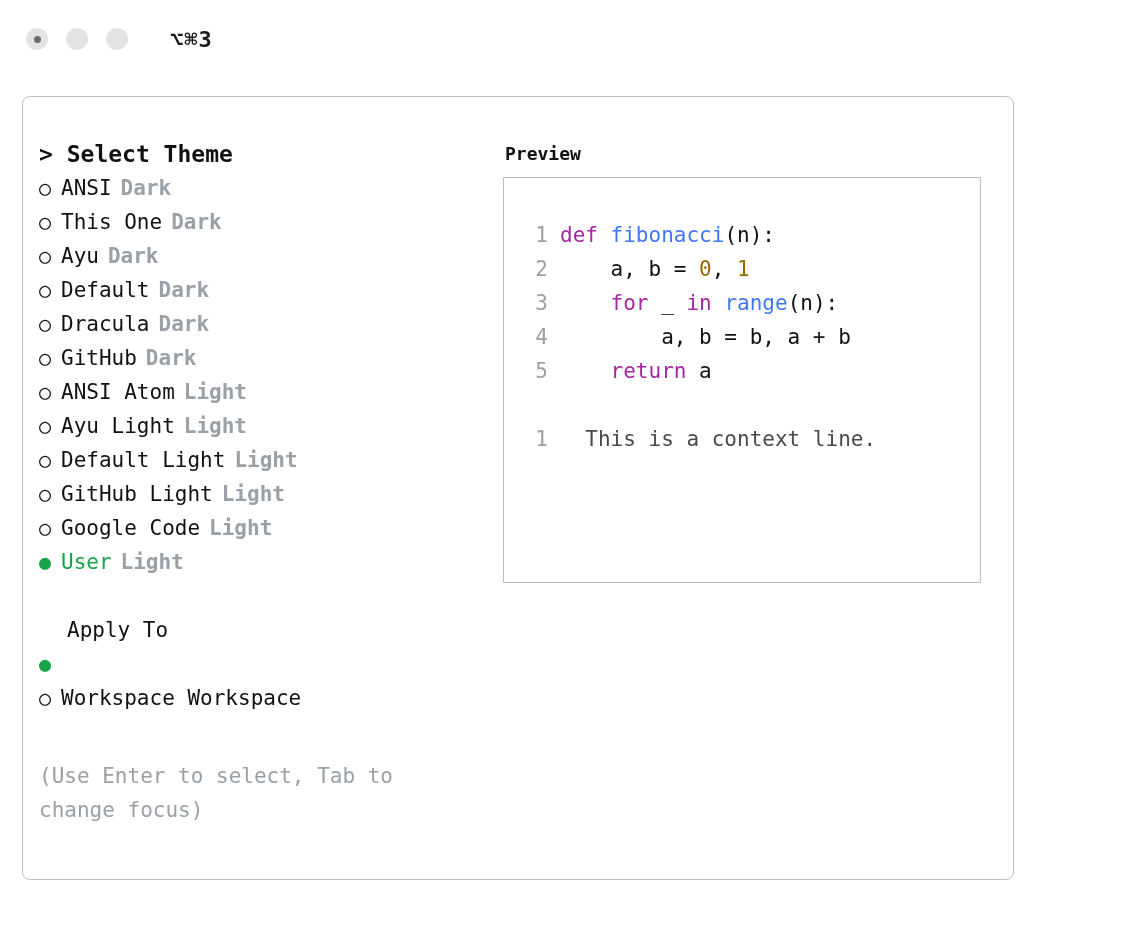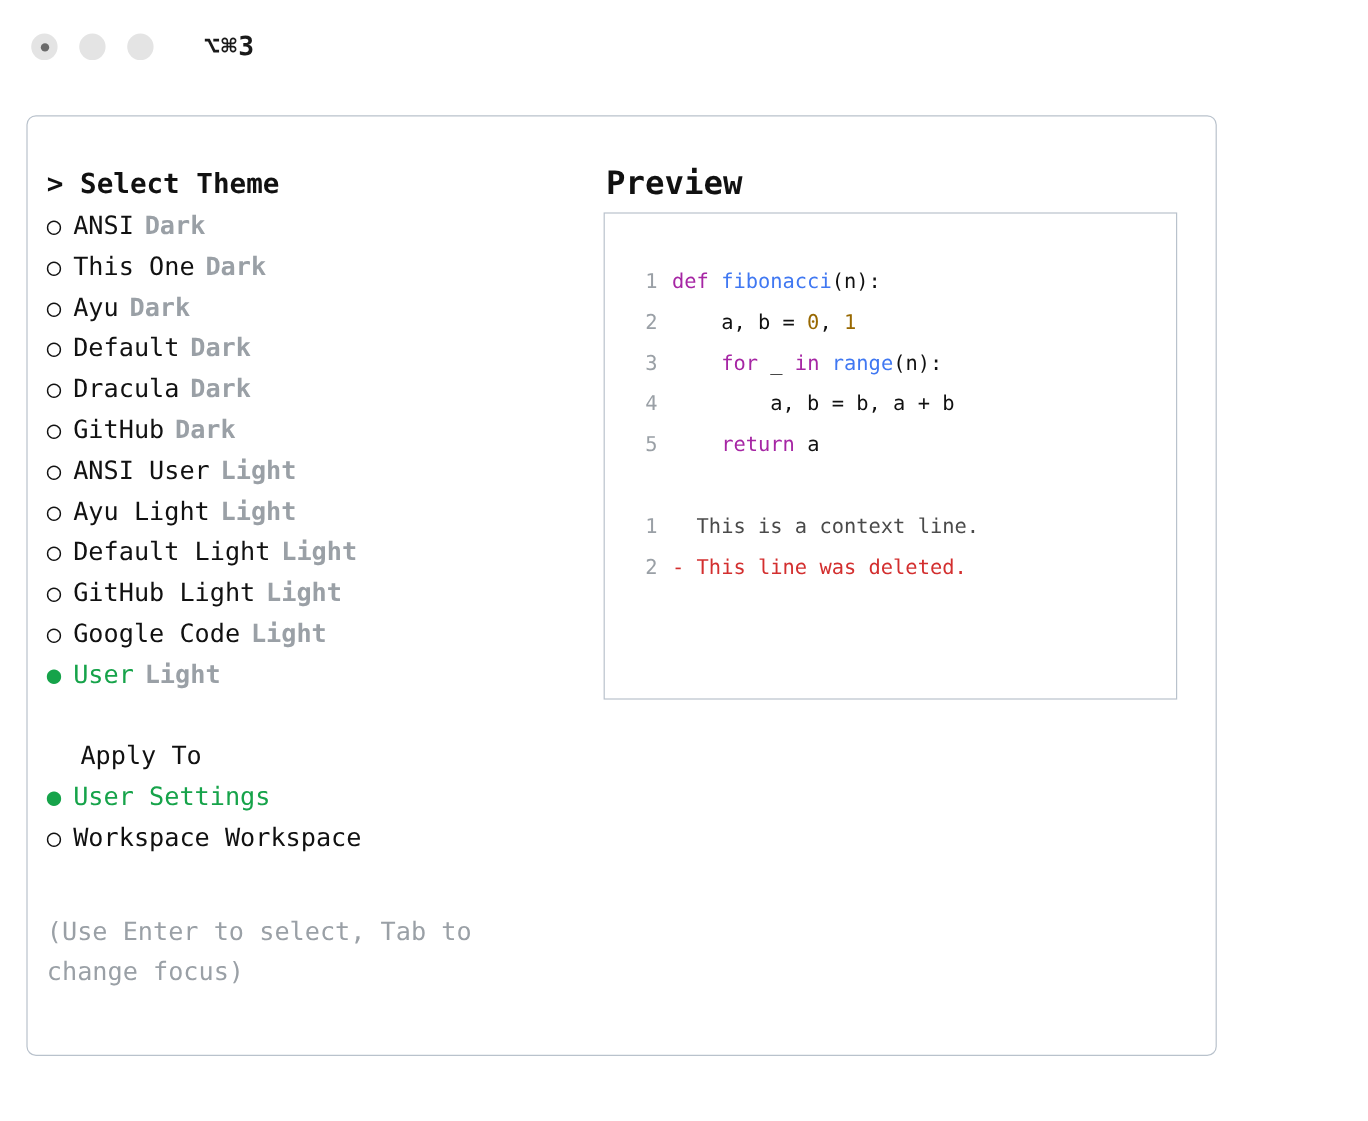--- a/index.html
+++ b/index.html
@@ -87,7 +87,7 @@
     line-height: 34px;
   }
   .preview-title {
-    font-size: 27px;
+    font-size: 18px;
     font-weight: bold;
     color: #111111;
     line-height: 34px;

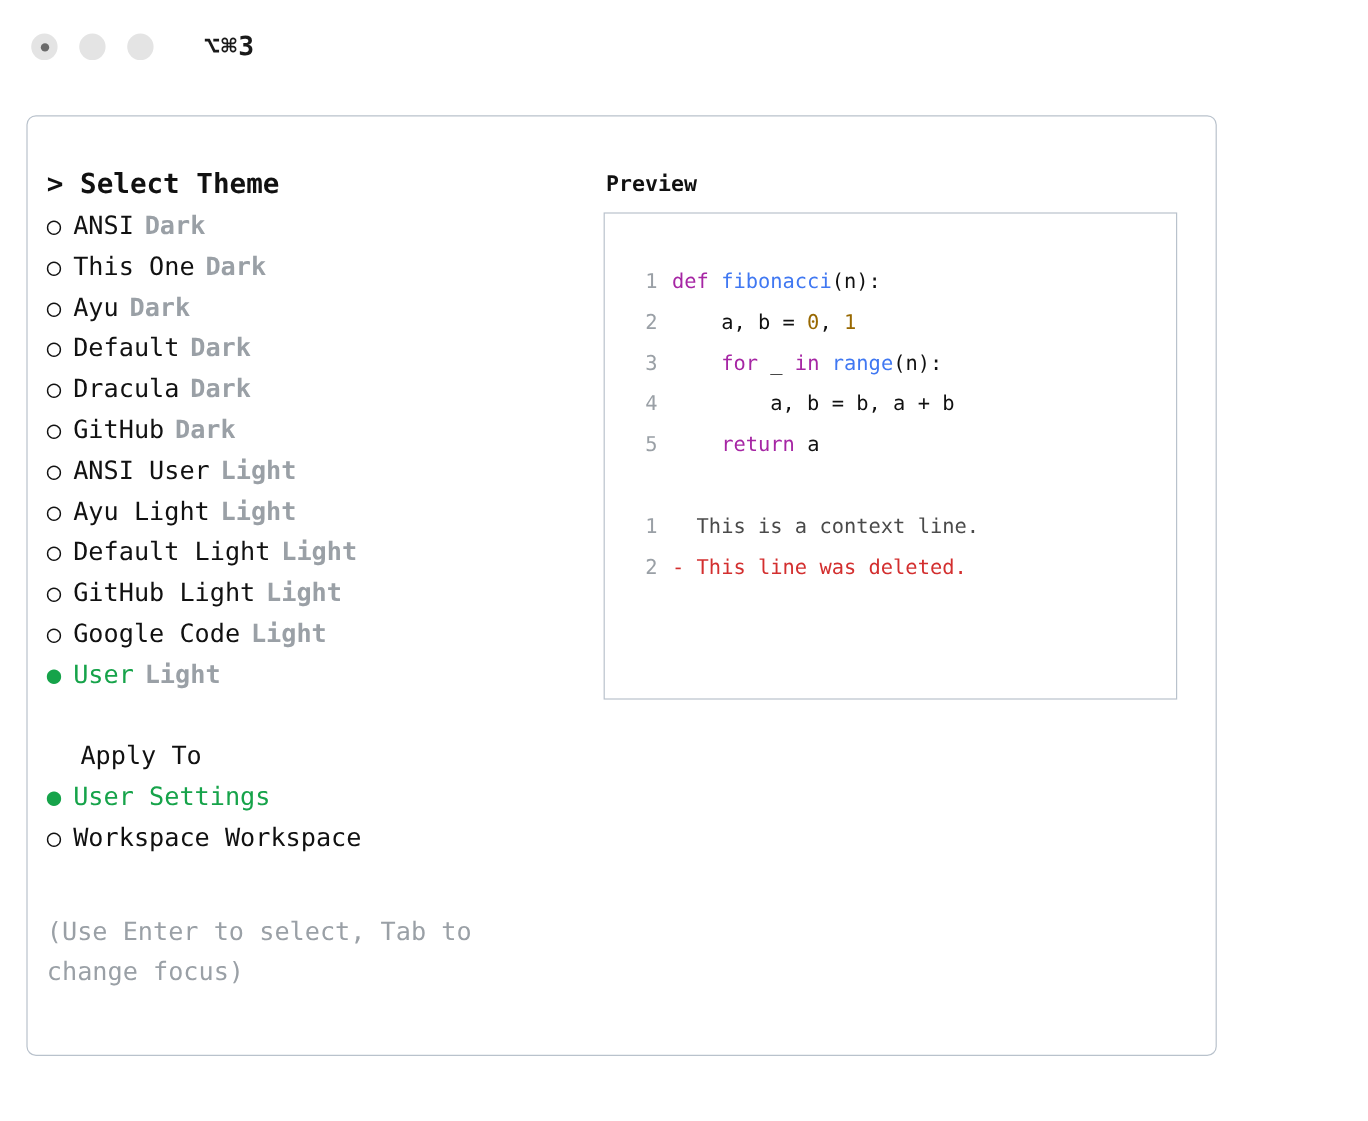--- a/index.html
+++ b/index.html
@@ -152,7 +152,7 @@
     padding: 40px 0 0 18px;
   }
   .code-line {
-    font-size: 17px;
+    font-size: 21px;
     line-height: 34px;
     white-space: pre;
   }

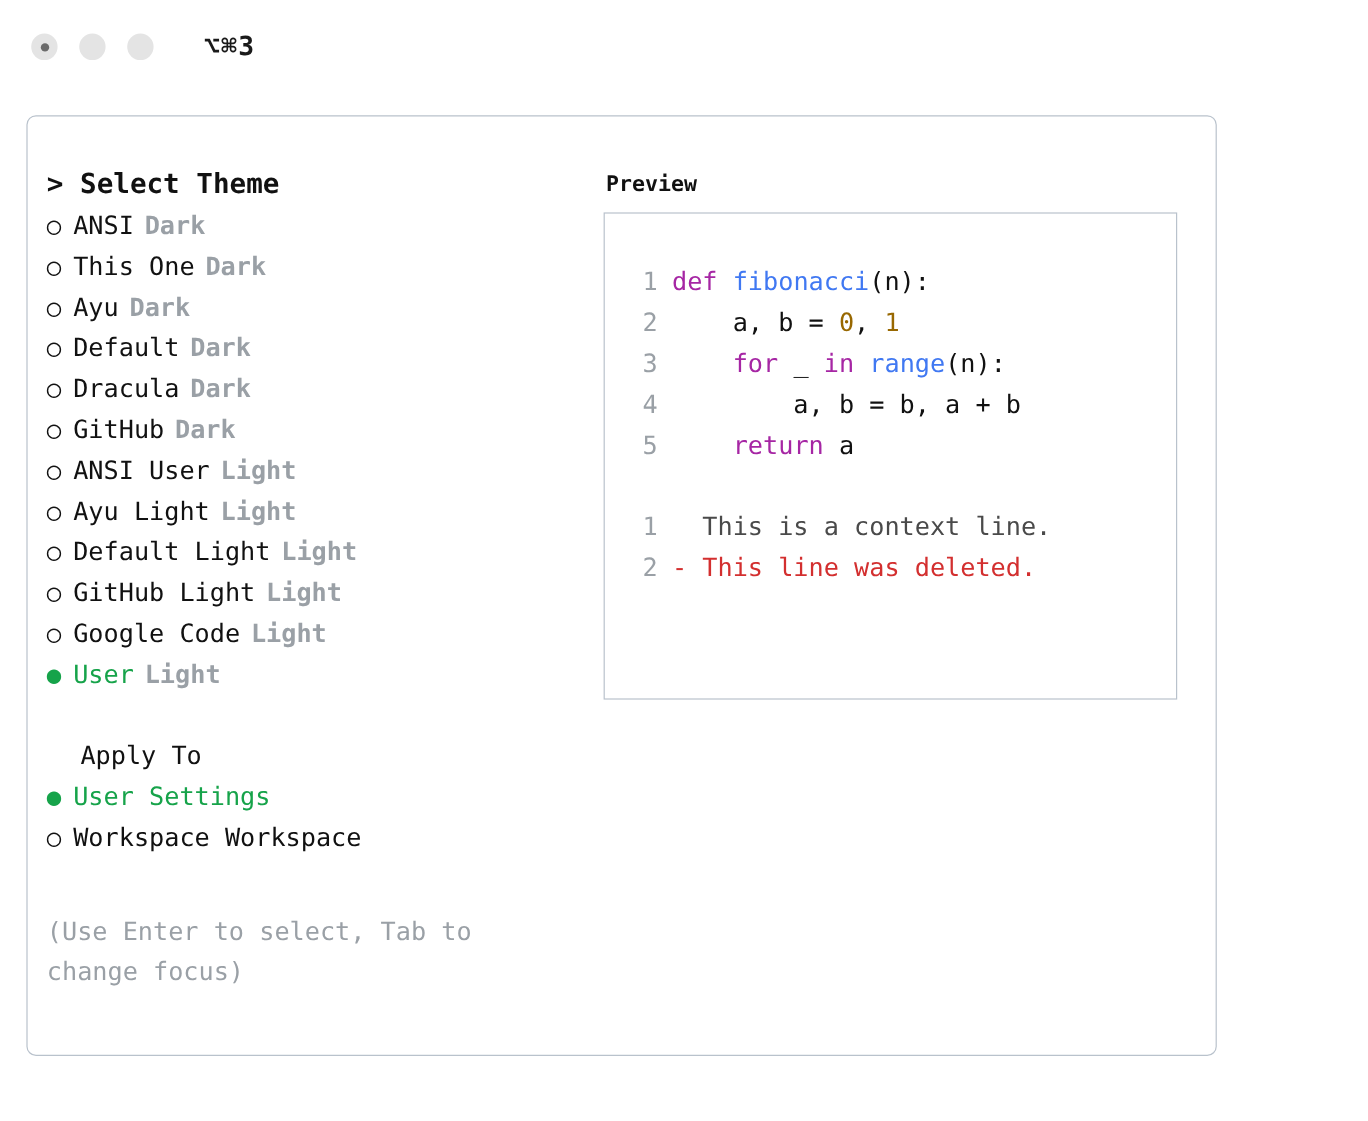--- a/index.html
+++ b/index.html
@@ -197,7 +197,7 @@
             <div class="opt"><span class="marker">○</span><span class="label">Default</span><span class="variant">Dark</span></div>
             <div class="opt"><span class="marker">○</span><span class="label">Dracula</span><span class="variant">Dark</span></div>
             <div class="opt"><span class="marker">○</span><span class="label">GitHub</span><span class="variant">Dark</span></div>
-            <div class="opt"><span class="marker">○</span><span class="label">ANSI User</span><span class="variant">Light</span></div>
+            <div class="opt"><span class="marker">○</span><span class="label">ANSI Atom</span><span class="variant">Light</span></div>
             <div class="opt"><span class="marker">○</span><span class="label">Ayu Light</span><span class="variant">Light</span></div>
             <div class="opt"><span class="marker">○</span><span class="label">Default Light</span><span class="variant">Light</span></div>
             <div class="opt"><span class="marker">○</span><span class="label">GitHub Light</span><span class="variant">Light</span></div>

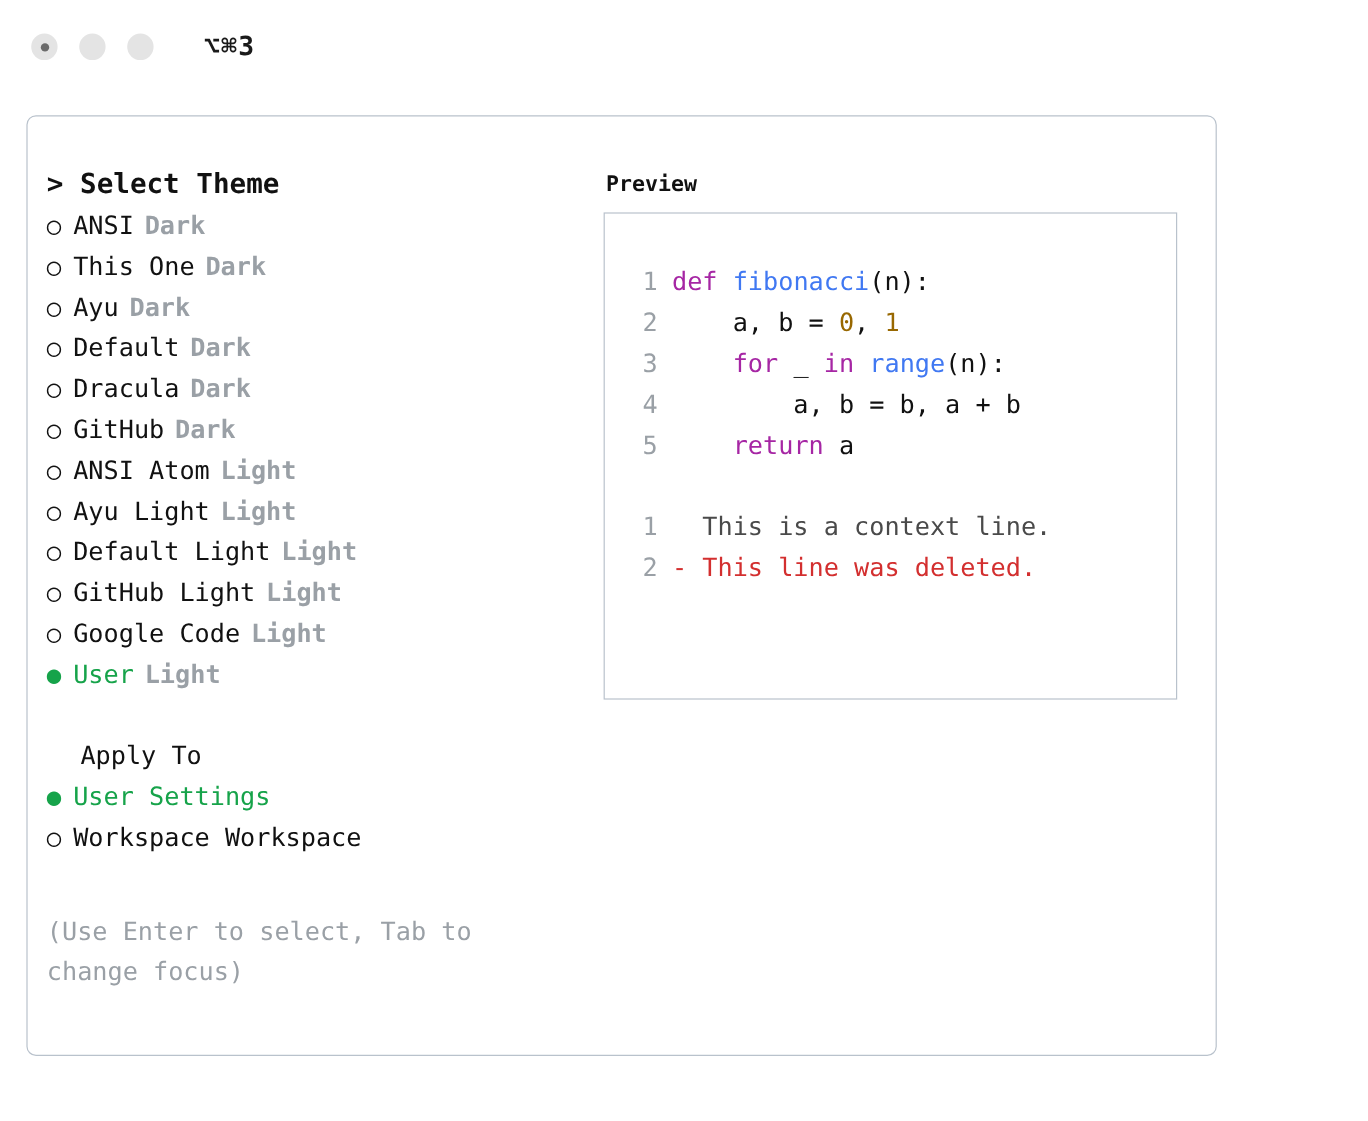--- a/index.html
+++ b/index.html
@@ -229,7 +229,6 @@
           <div class="diff-gap"></div>
           <div id="diff-block">
               <div class="code-line"><span class="ln">1</span><span class="ctx">  This is a context line.</span></div>
-              <div class="code-line"><span class="ln">2</span><span class="del">- This line was deleted.</span></div>
             </div>
         </div>
       </div>

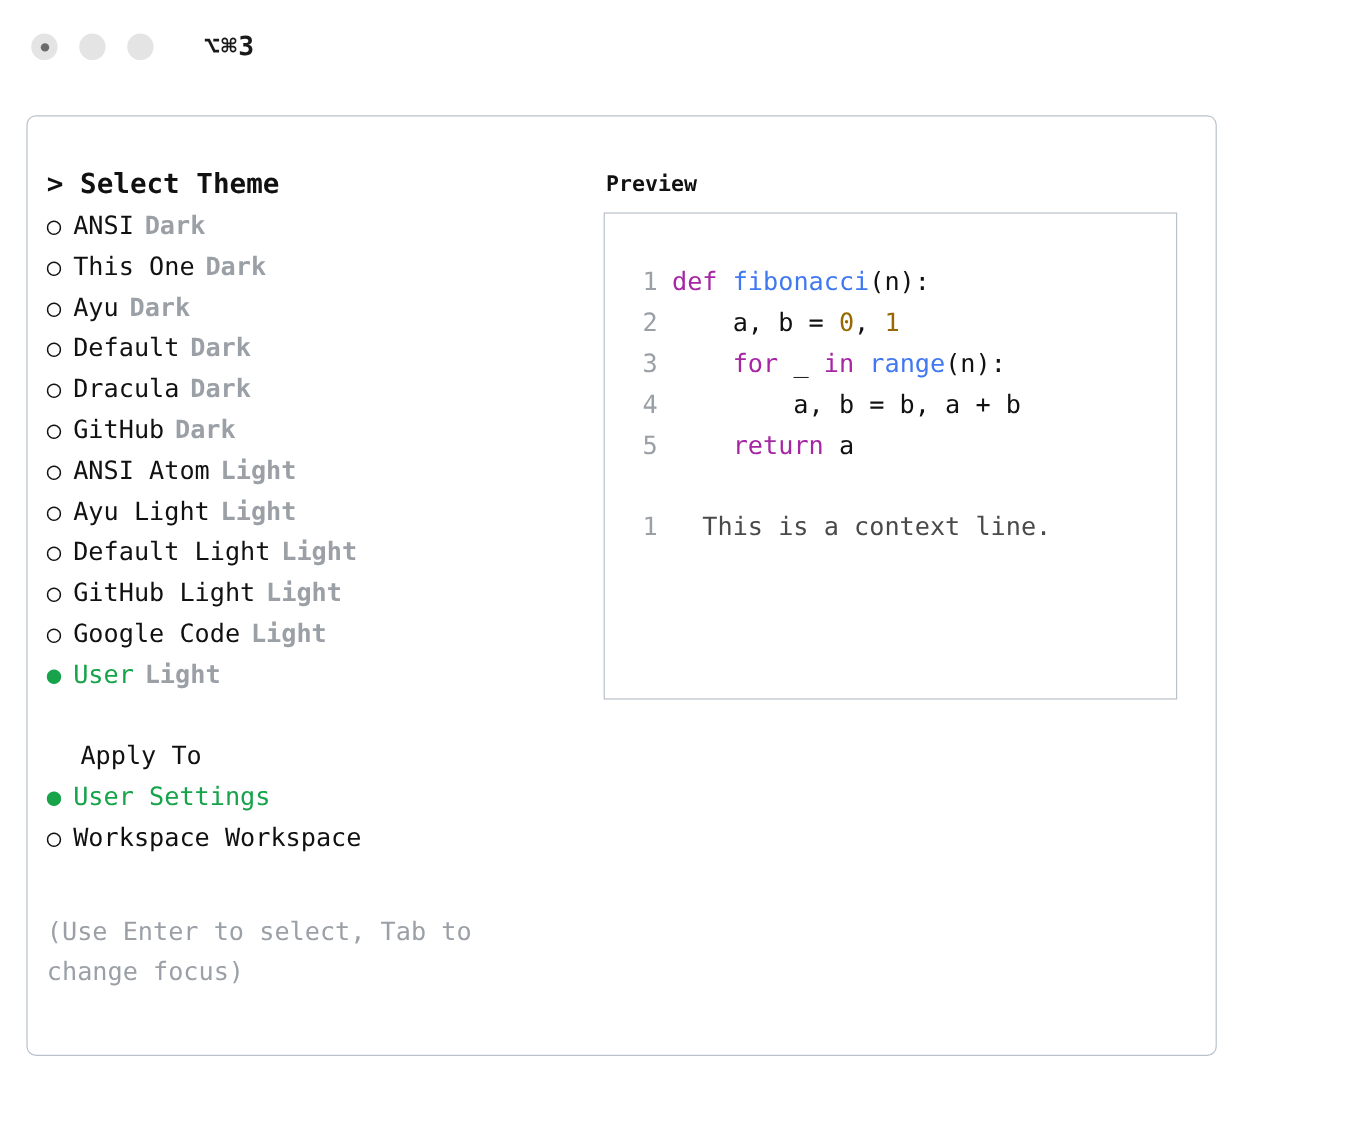--- a/index.html
+++ b/index.html
@@ -209,7 +209,7 @@
 
         <div class="apply-title">Apply To</div>
         <div class="list" id="apply-list">
-            <div class="opt selected"><span class="marker sel">●</span><span class="label">User Settings</span></div>
+            <div class="opt selected"><span class="marker sel">●</span></div>
             <div class="opt"><span class="marker">○</span><span class="label">Workspace Workspace</span></div>
           </div>
 

